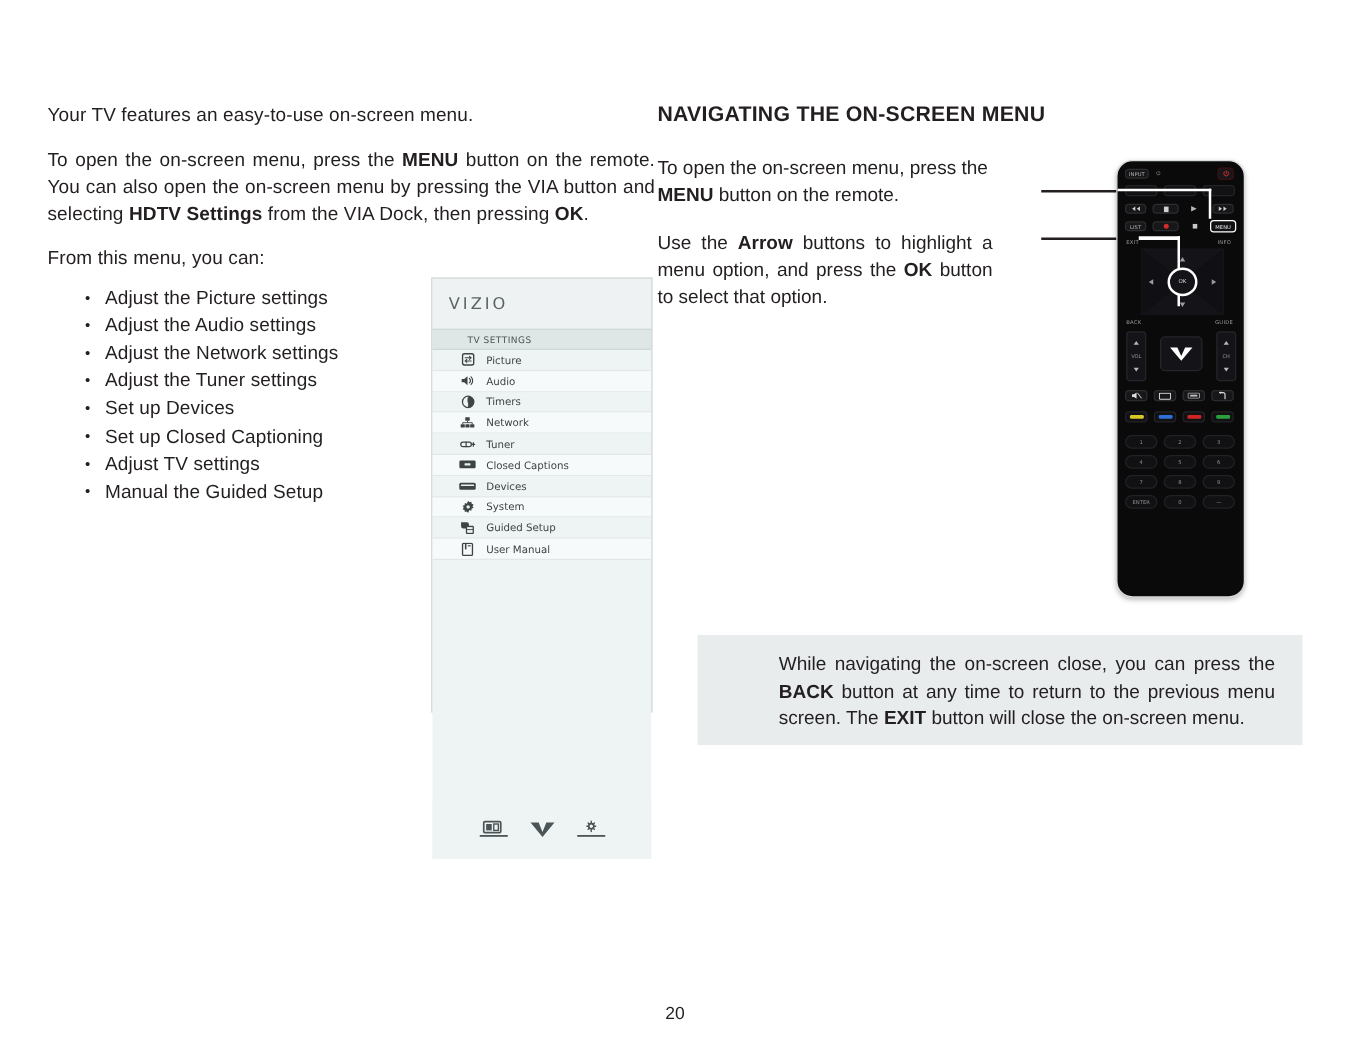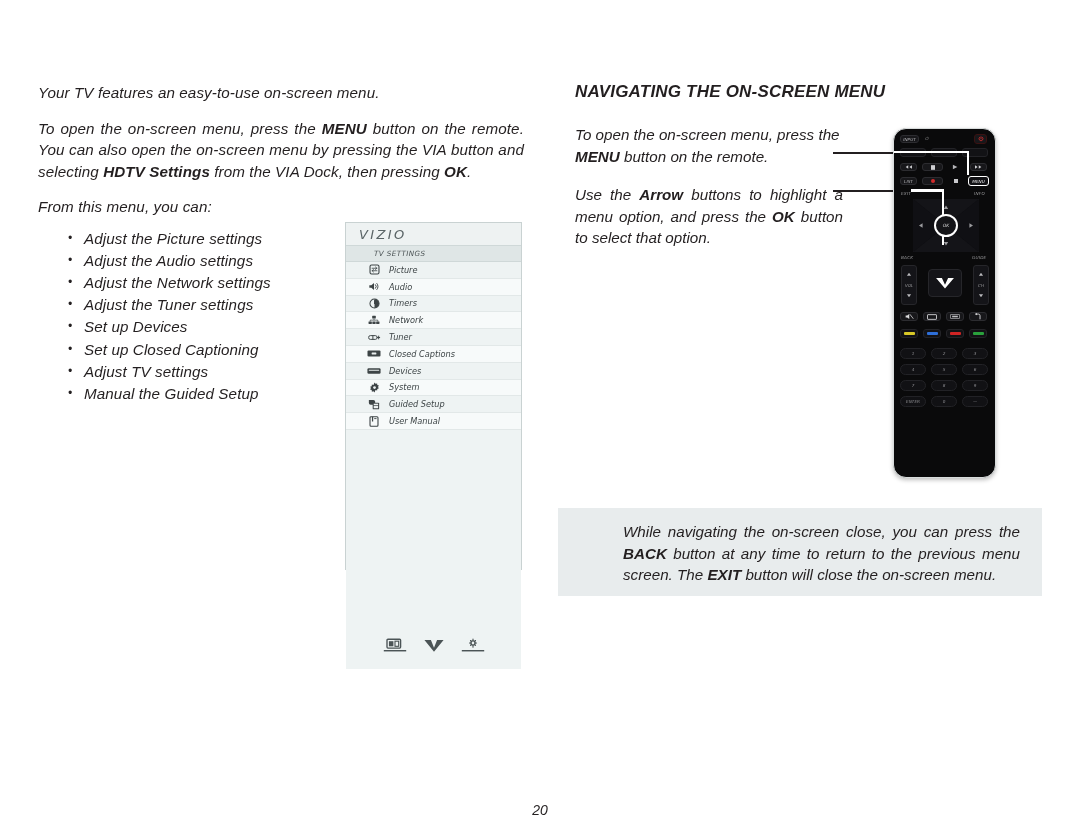--- a/index.html
+++ b/index.html
@@ -11,7 +11,7 @@
     color: #231f20;
     overflow: hidden;
   }
-  .page { position: relative; width: 1080px; height: 834px; font-style: italic; }
+  .page { position: relative; width: 1080px; height: 834px; }
 
   
   .col-left { position: absolute; left: 38px; top: 82px; width: 486px; }

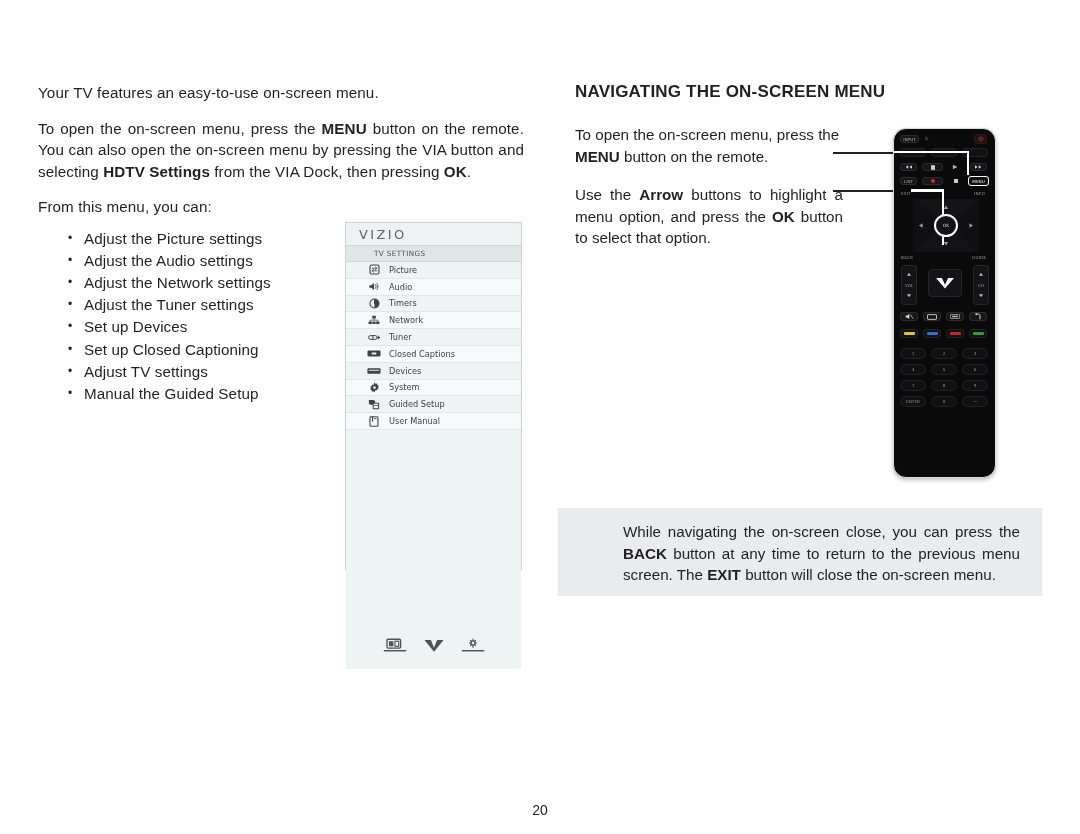--- a/index.html
+++ b/index.html
@@ -104,7 +104,7 @@
   .fico { width: 26px; height: 18px; display:flex; align-items:center; justify-content:center; }
 
   
-  .col-right { position: absolute; left: 575px; top: 82px; width: 268px; }
+  .col-right { position: absolute; left: 526px; top: 82px; width: 268px; }
   .sec-title {
     font-size: 17px;
     font-weight: bold;

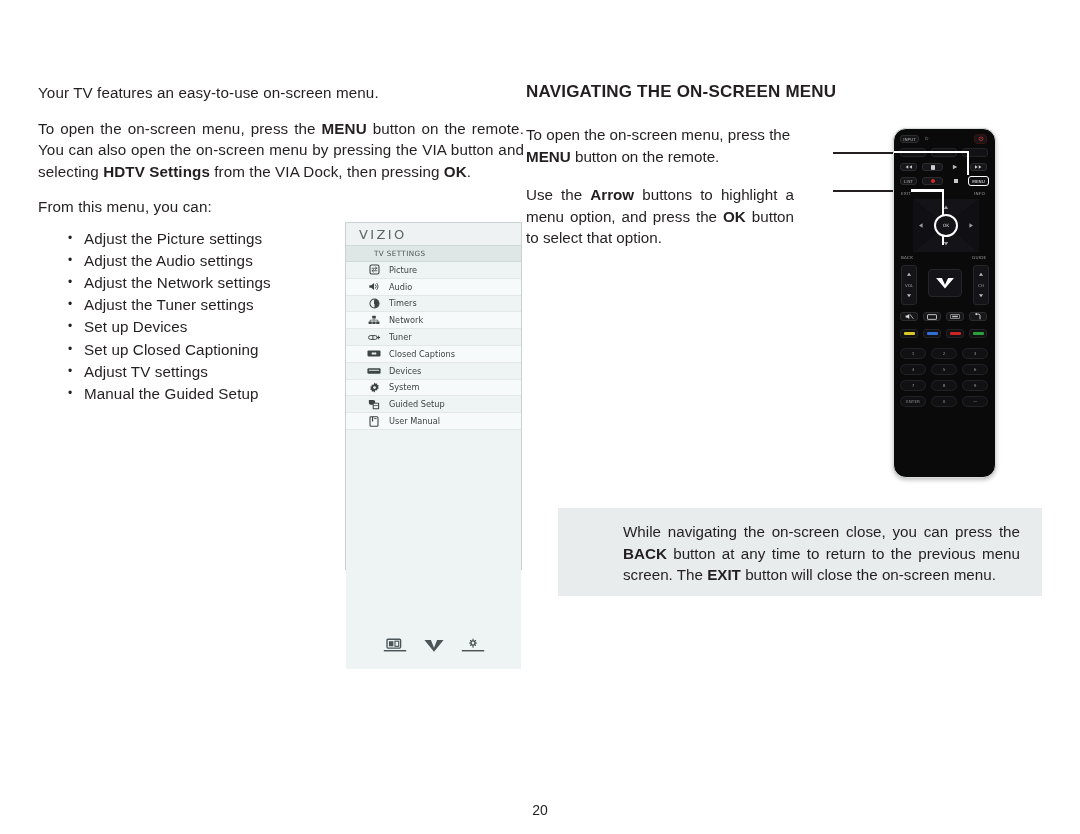--- a/index.html
+++ b/index.html
@@ -51,7 +51,7 @@
     border: 1px solid #c9d2d2;
   }
   .tvmenu-logo {
-    height: 22px;
+    height: 40px;
     display: flex; align-items: center;
     padding-left: 13px;
     background: #eef2f2;

